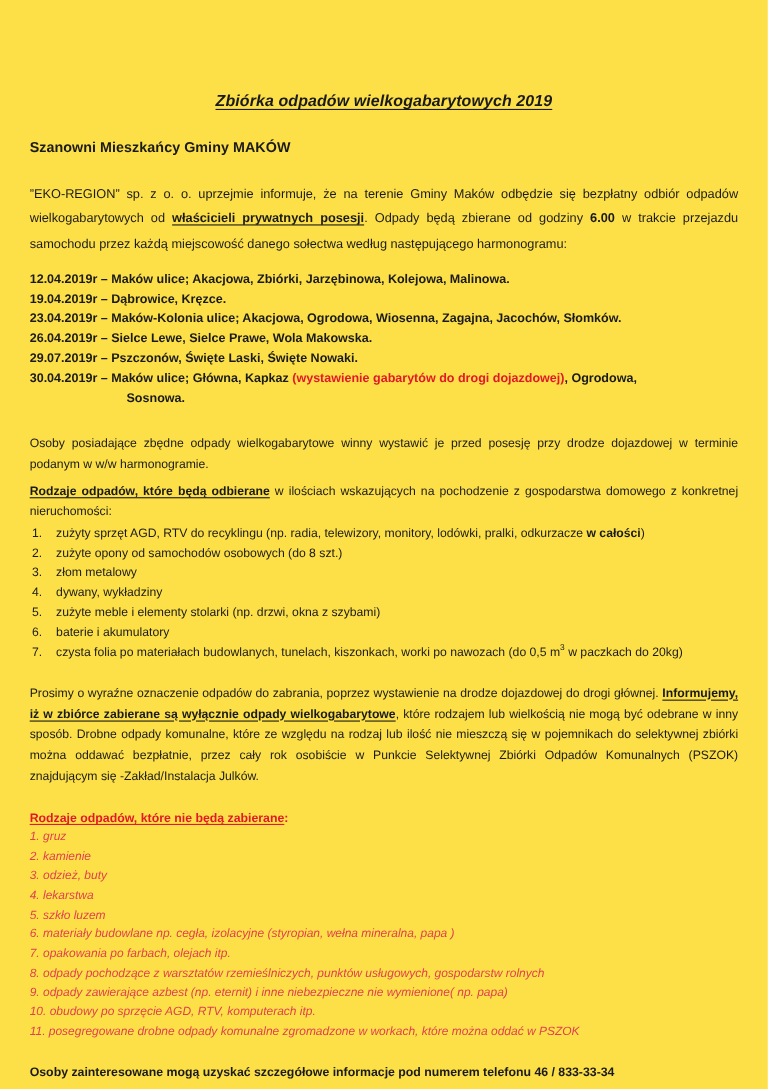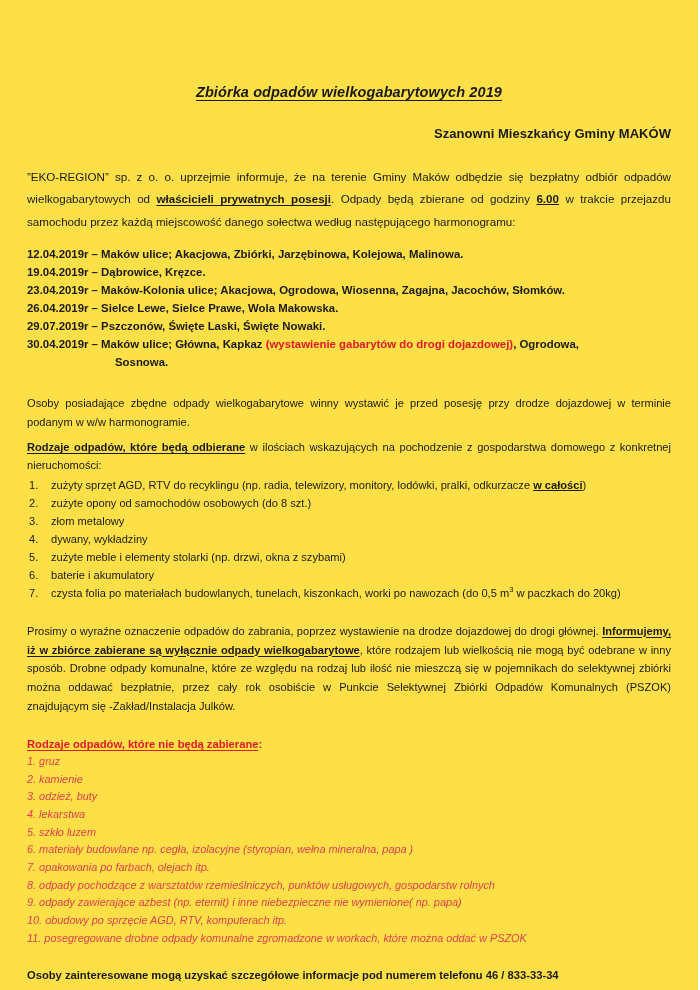--- a/index.html
+++ b/index.html
@@ -36,7 +36,7 @@
     letter-spacing: 0.1px;
   }
   .doc-subtitle {
-    text-align: right;
+    text-align: left;
     font-size: 13px;
     font-weight: bold;
     margin: 0;

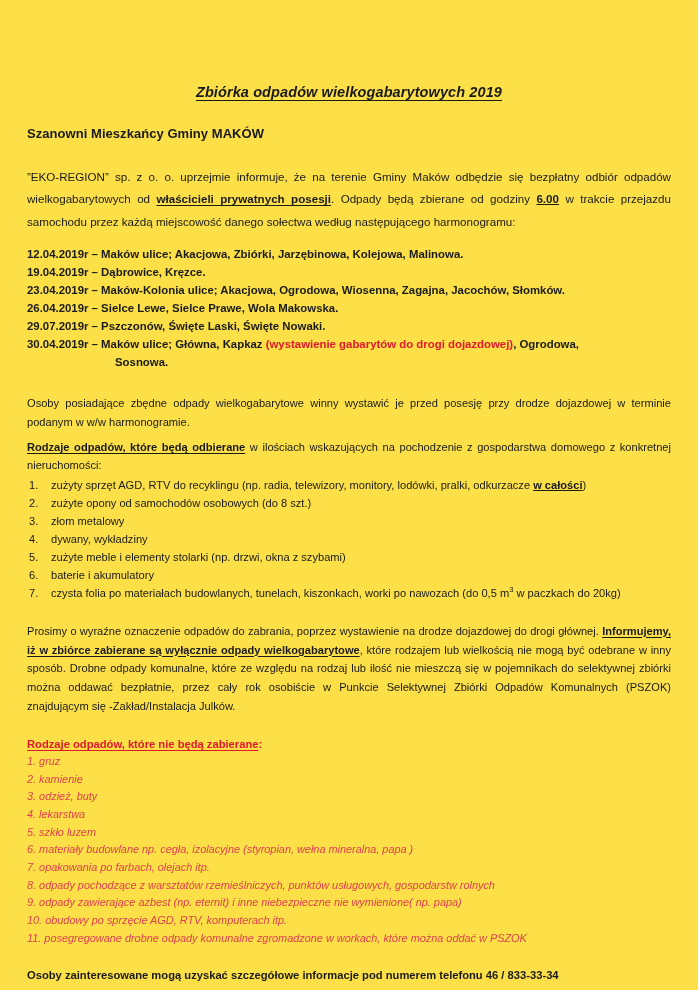--- a/index.html
+++ b/index.html
@@ -102,7 +102,7 @@
     left: 2px;
     top: 0;
   }
-  .b { font-weight: bold; text-decoration: underline; }
+  .b { font-weight: bold; }
   sup { font-size: 7.6px; vertical-align: super; line-height: 0; }
   .request-para {
     margin: 0;

